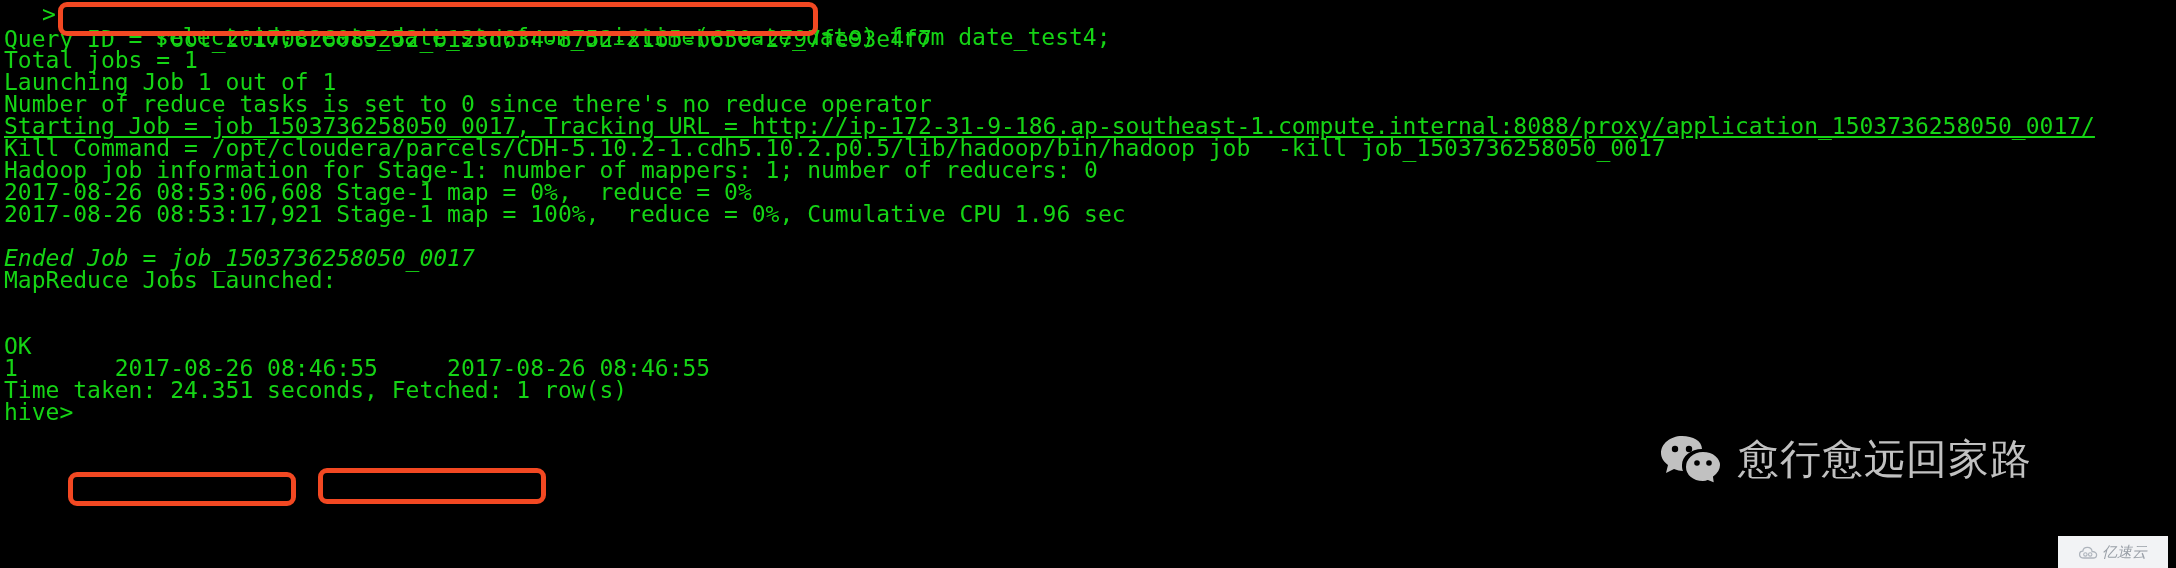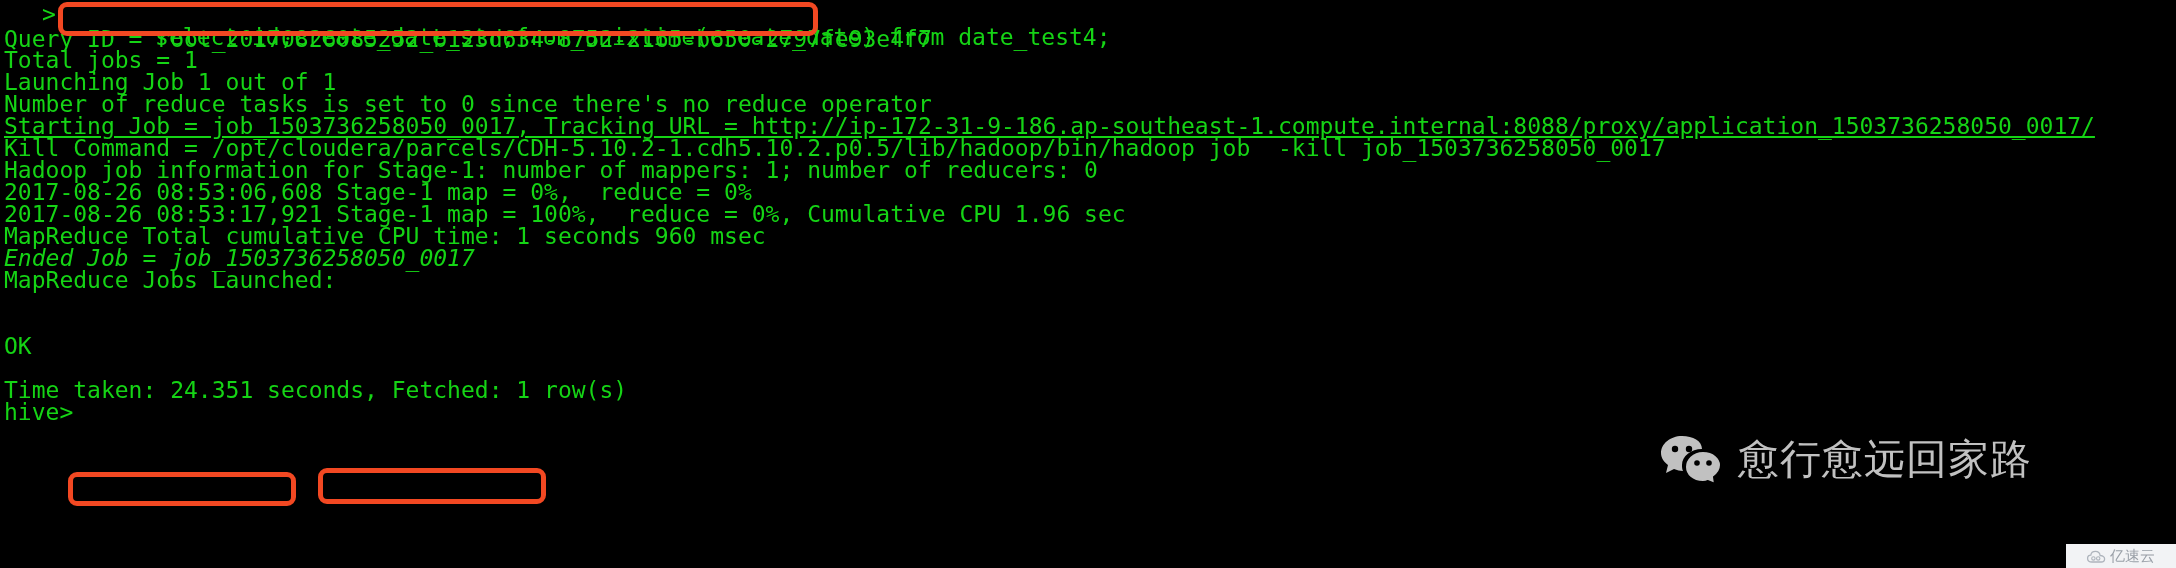--- a/index.html
+++ b/index.html
@@ -132,7 +132,6 @@
     <div class="line" style="top:158px;">Hadoop job information for Stage-1: number of mappers: 1; number of reducers: 0</div>
     <div class="line" style="top:180px;">2017-08-26 08:53:06,608 Stage-1 map = 0%,  reduce = 0%</div>
     <div class="line" style="top:202px;">2017-08-26 08:53:17,921 Stage-1 map = 100%,  reduce = 0%, Cumulative CPU 1.96 sec</div>
-    <div class="line" style="top:224px;">MapReduce Total cumulative CPU time: 1 seconds 960 msec</div>
     <div class="line" style="top:246px;font-style:italic;">Ended Job = job_1503736258050_0017</div>
     <div class="line" style="top:268px;">MapReduce Jobs Launched:</div>
     <div class="line" style="top:334px;">OK</div>

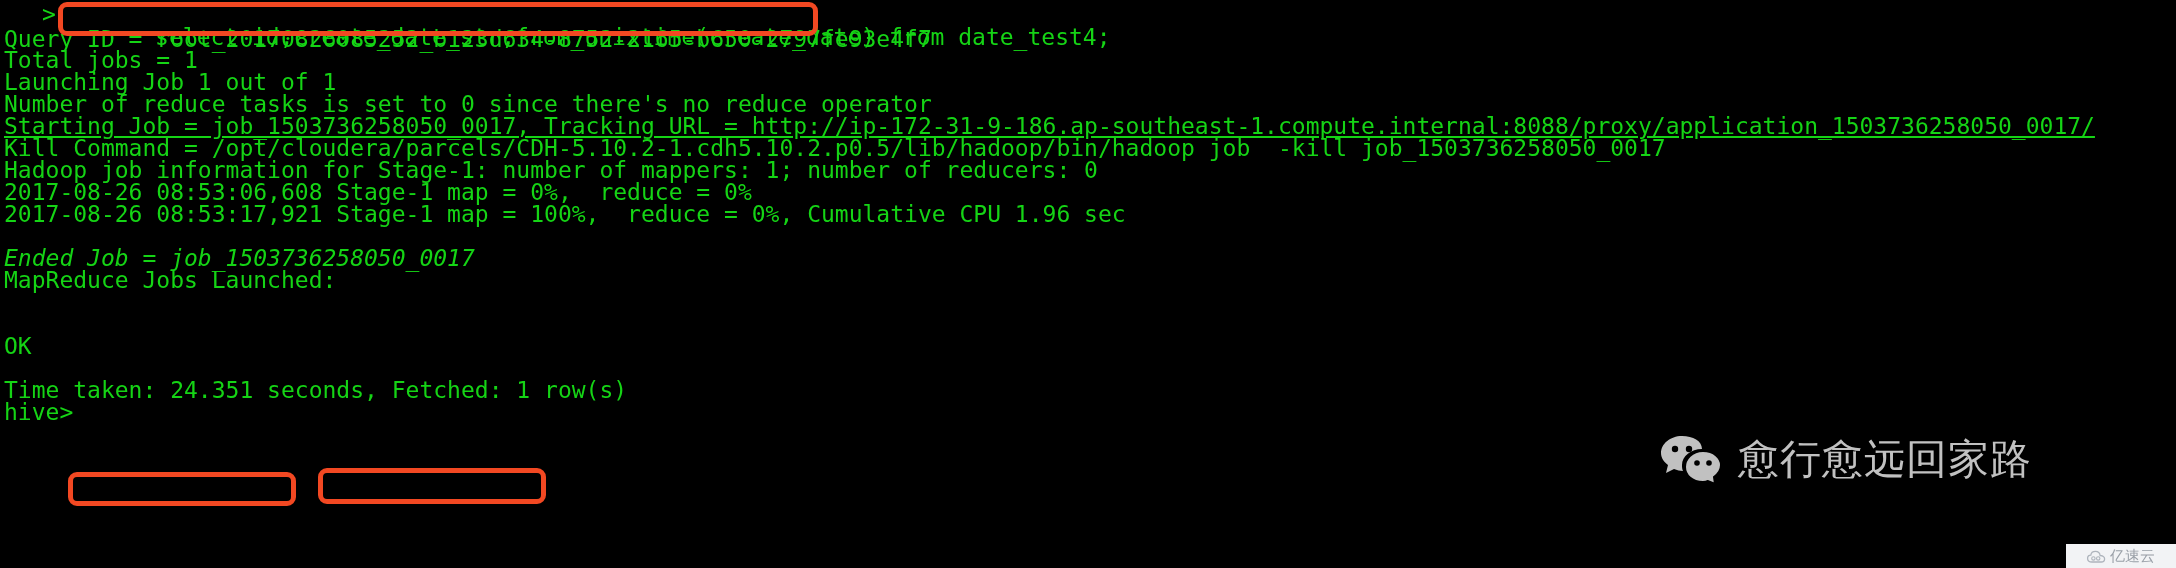--- a/index.html
+++ b/index.html
@@ -135,6 +135,7 @@
     <div class="line" style="top:246px;font-style:italic;">Ended Job = job_1503736258050_0017</div>
     <div class="line" style="top:268px;">MapReduce Jobs Launched:</div>
     <div class="line" style="top:334px;">OK</div>
+    <div class="line" style="top:356px;">1       2017-08-26 08:46:55     2017-08-26 08:46:55</div>
     <div class="line" style="top:378px;">Time taken: 24.351 seconds, Fetched: 1 row(s)</div>
     <div class="line" style="top:400px;">hive&gt;</div>
 

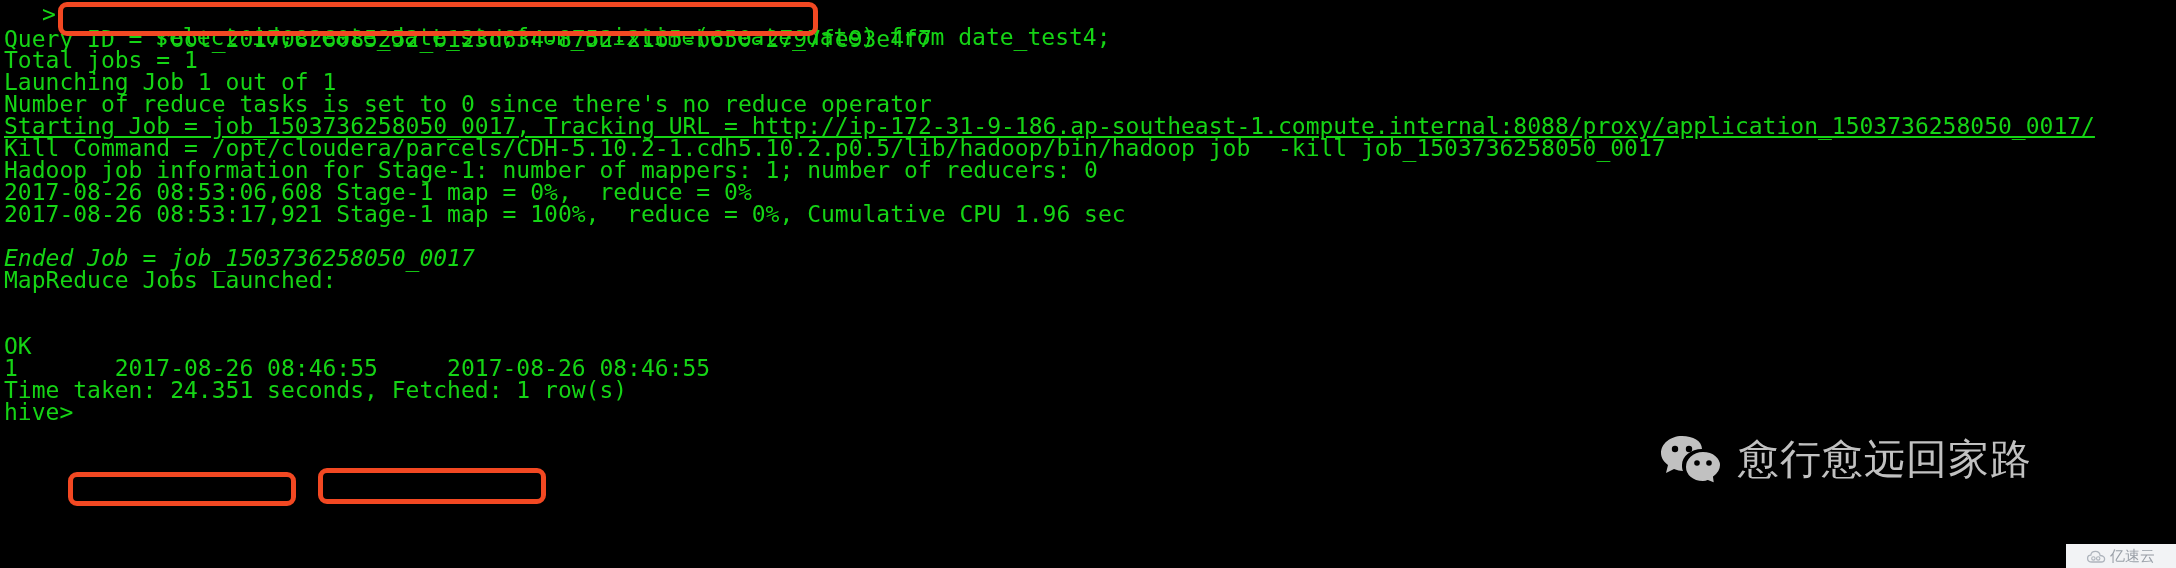--- a/index.html
+++ b/index.html
@@ -89,15 +89,16 @@
   
   #site-badge {
     position: absolute;
-    right: 0;
+    right: 8px;
     bottom: 0;
     width: 110px;
-    height: 24px;
+    height: 32px;
     background: #f2f3f5;
     display: flex;
     align-items: center;
     justify-content: center;
     gap: 4px;
+    font-style: italic;
   }
   #site-badge .badge-text {
     color: #9aa0a8;

